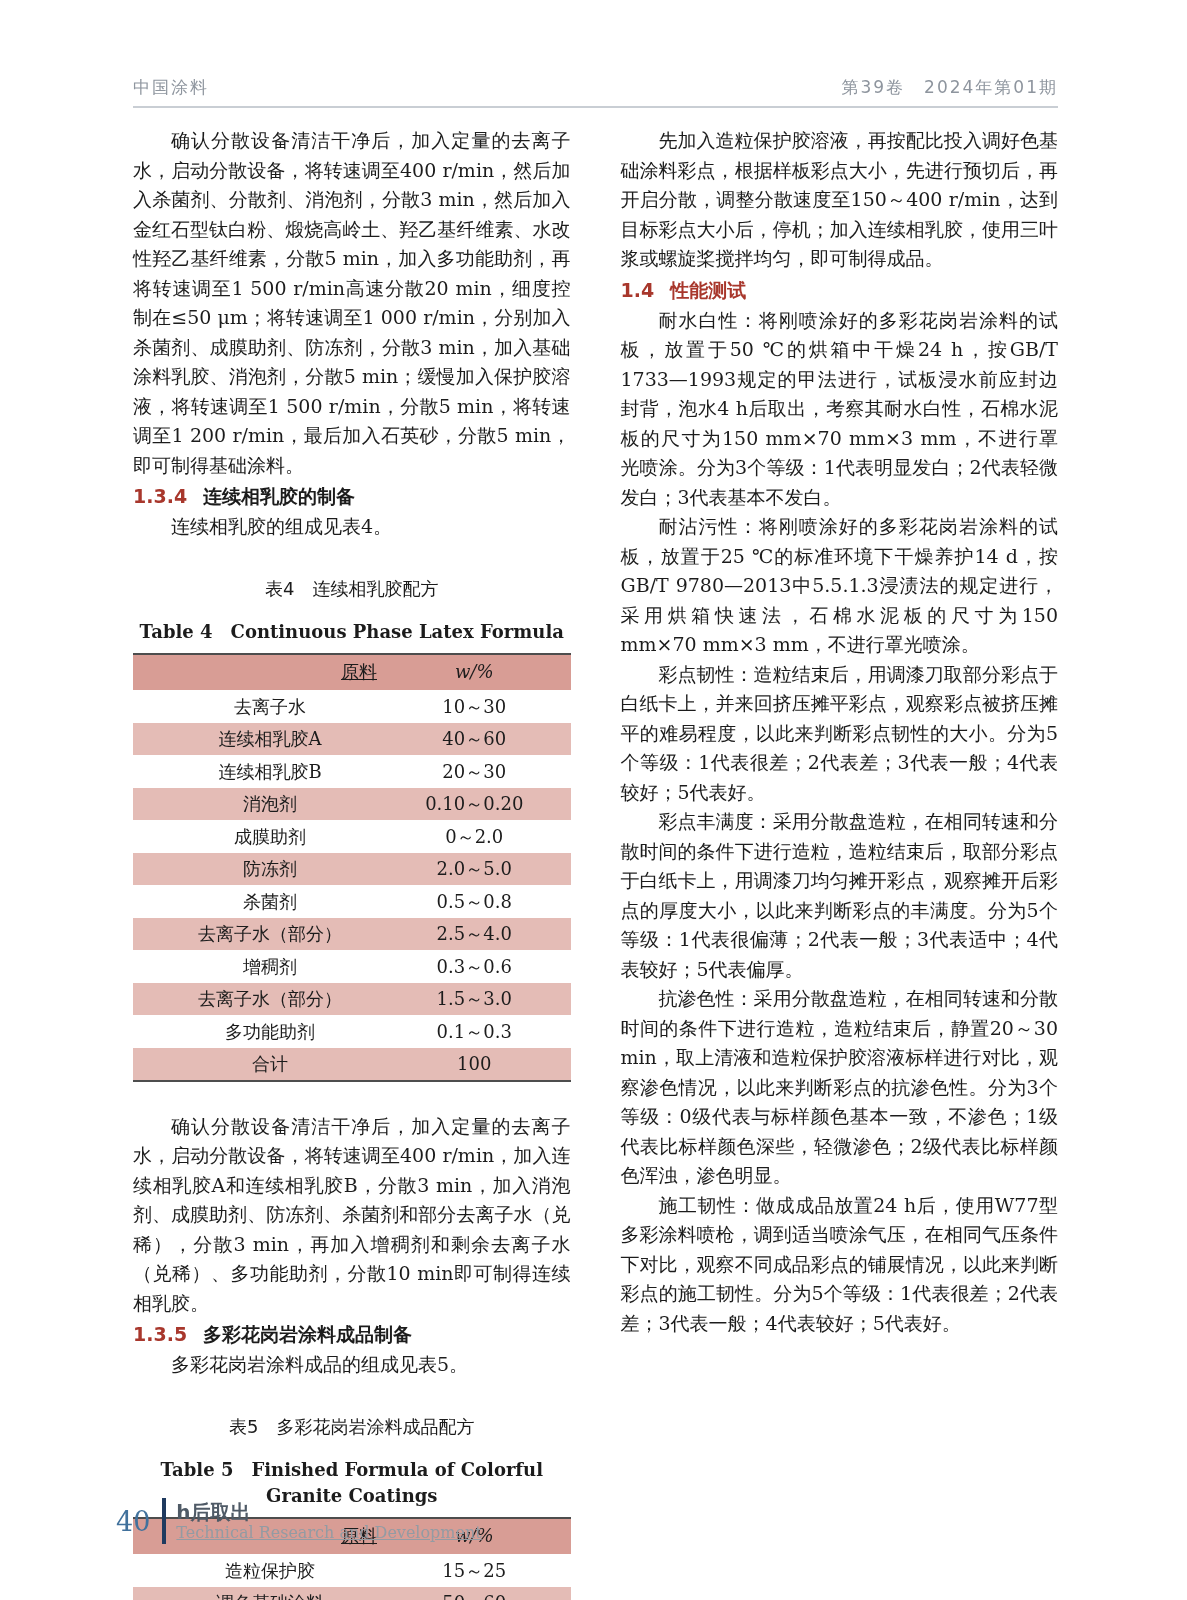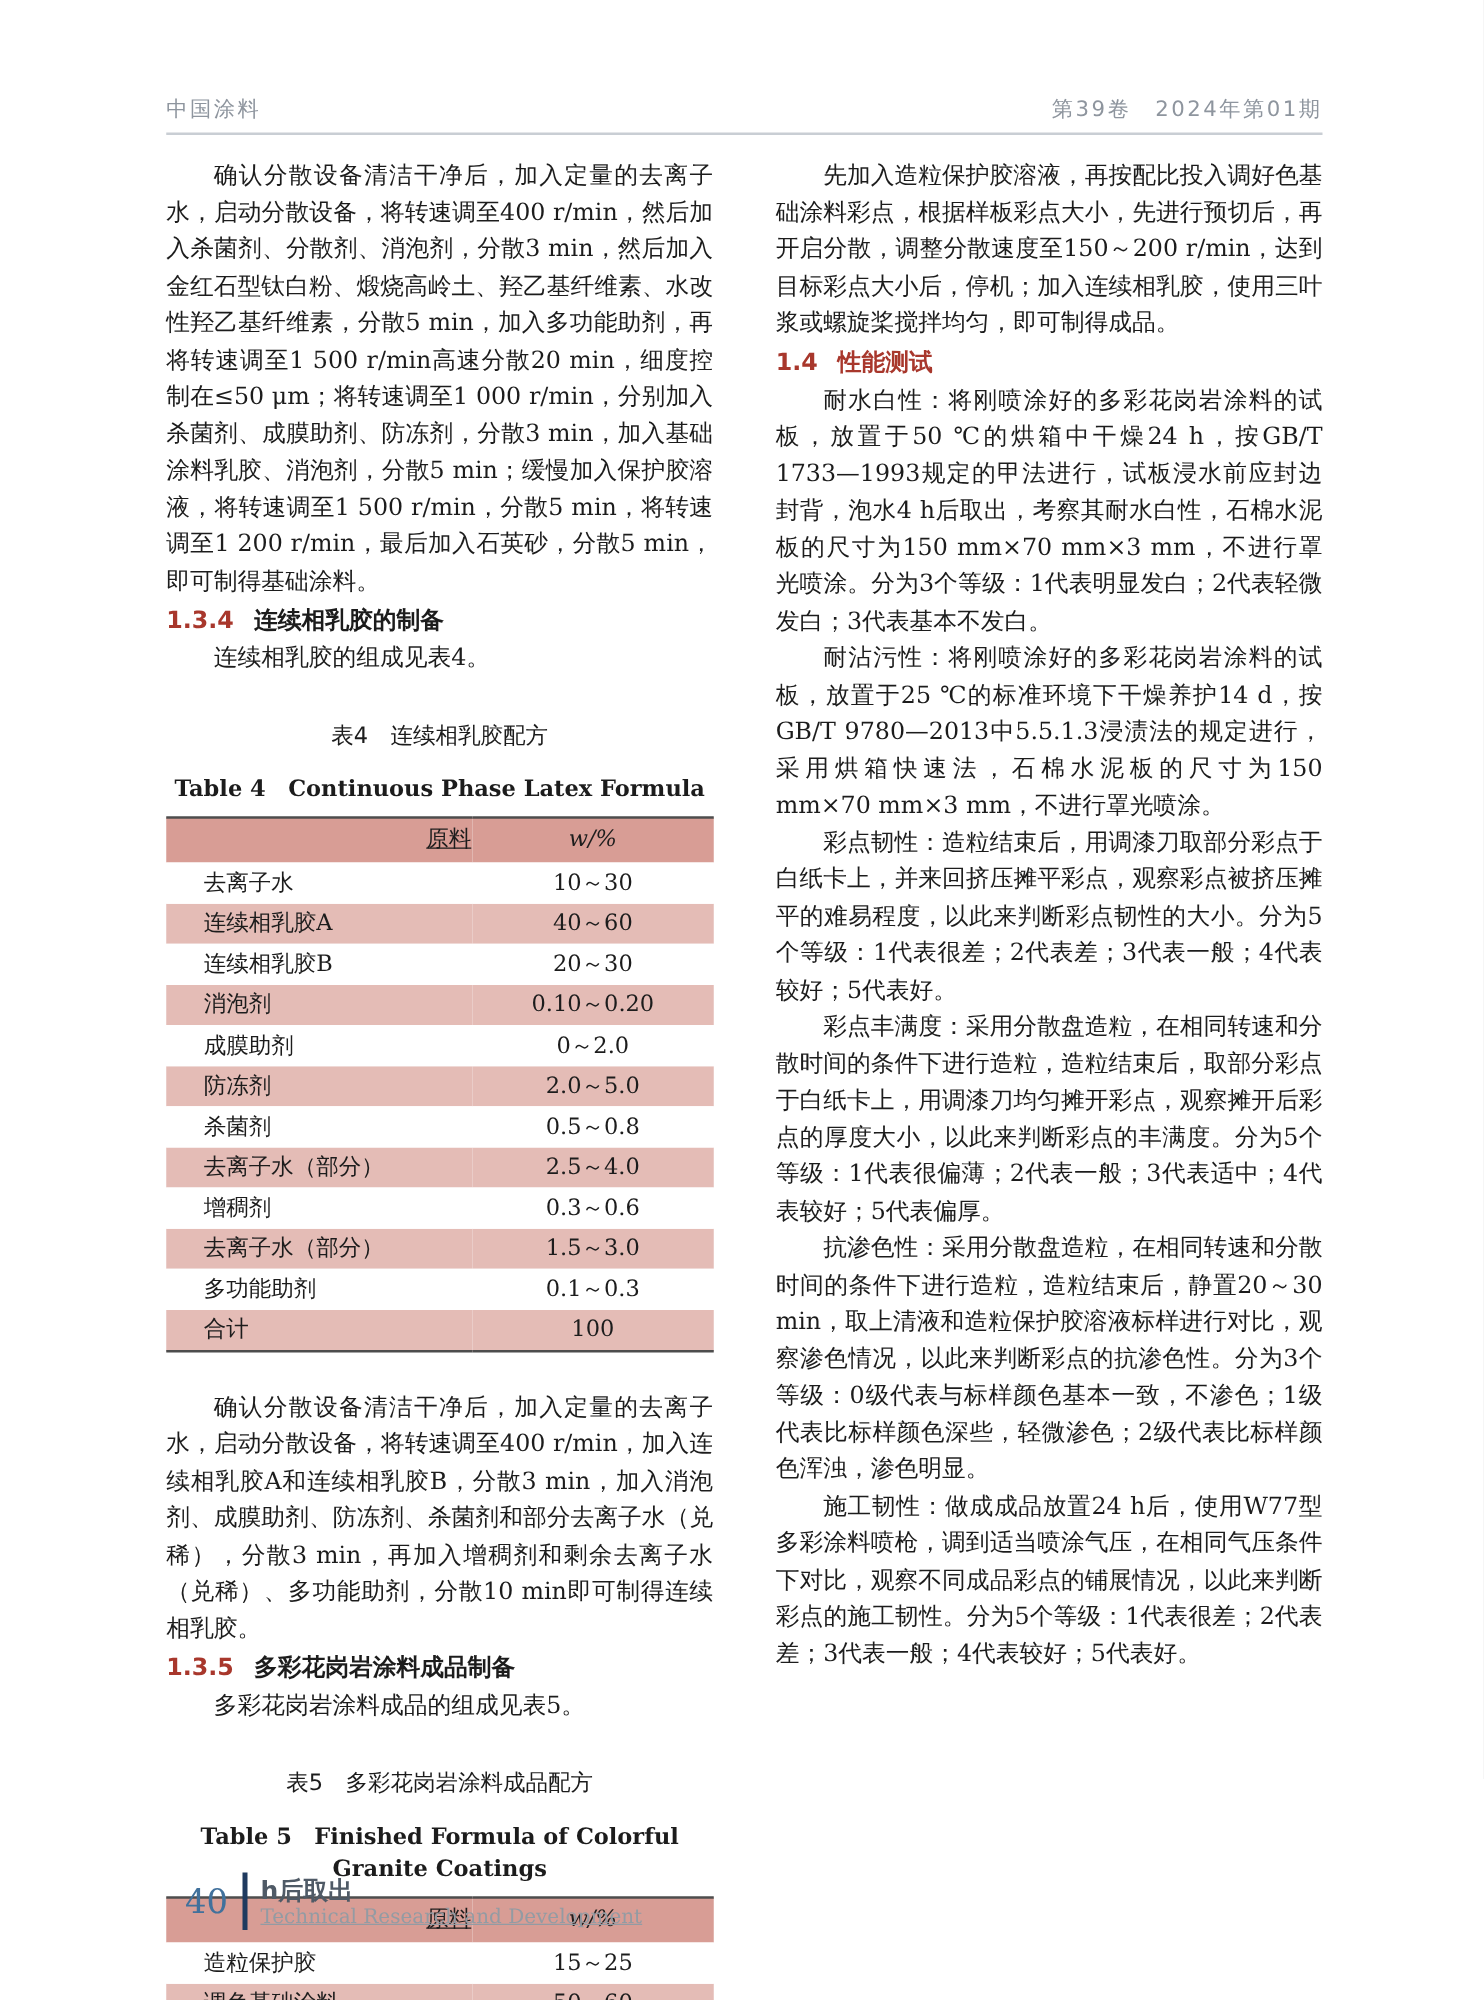--- a/index.html
+++ b/index.html
@@ -190,7 +190,7 @@
     </div>
 
     <div class="col">
-      <p class="para">先加入造粒保护胶溶液，再按配比投入调好色基础涂料彩点，根据样板彩点大小，先进行预切后，再开启分散，调整分散速度至150～200 r/min，达到目标彩点大小后，停机；加入连续相乳胶，使用三叶浆或螺旋桨搅拌均匀，即可制得成品。</p>
+      <p class="para">先加入造粒保护胶溶液，再按配比投入调好色基础涂料彩点，根据样板彩点大小，先进行预切后，再开启分散，调整分散速度至150～400 r/min，达到目标彩点大小后，停机；加入连续相乳胶，使用三叶浆或螺旋桨搅拌均匀，即可制得成品。</p>
 
       <p class="sec-head">
         <span class="sec-num">1.4</span><span class="sec-title-red">性能测试</span>

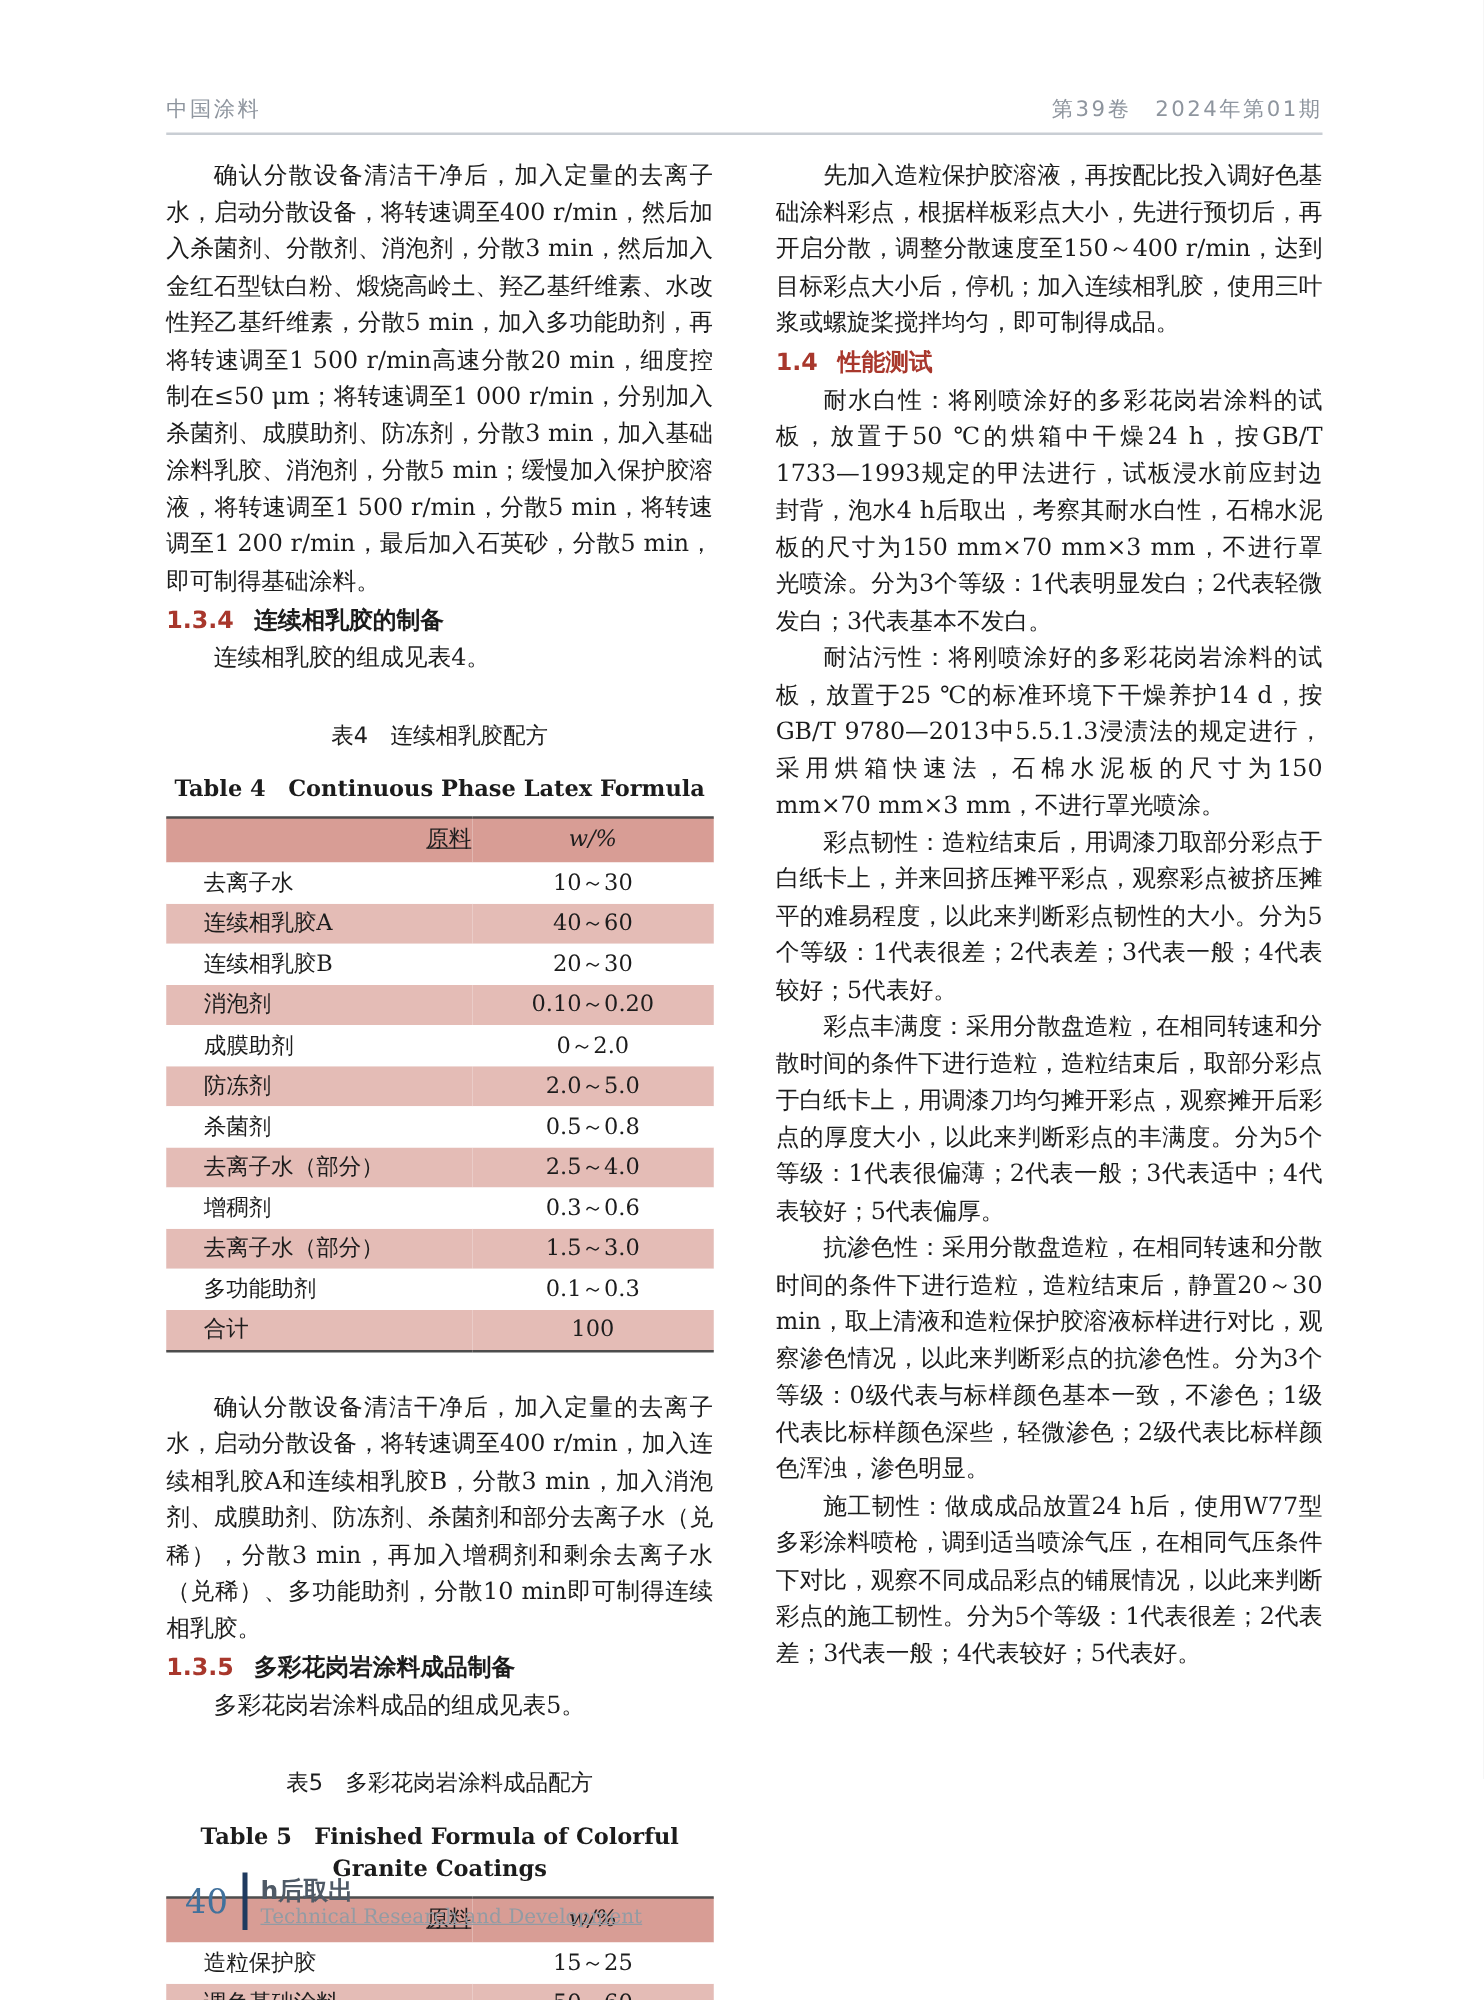--- a/index.html
+++ b/index.html
@@ -53,7 +53,7 @@
   table.formula th.col-name { text-align:right;text-decoration:underline; }
   table.formula th.col-val { text-align:center; font-style:italic; }
   table.formula td { height:29px; }
-  table.formula td:first-child { width:56%; padding-left:30px; text-align:left; }
+  table.formula td:first-child { width:56%; padding-left:30px; text-align:center; }
   table.formula td:last-child { text-align:center; }
   table.formula tbody tr:nth-child(even) td { background:var(--table-stripe-bg,#e4bcb6); }
   table.formula tbody tr { border-top:1.5px solid #ffffff; }

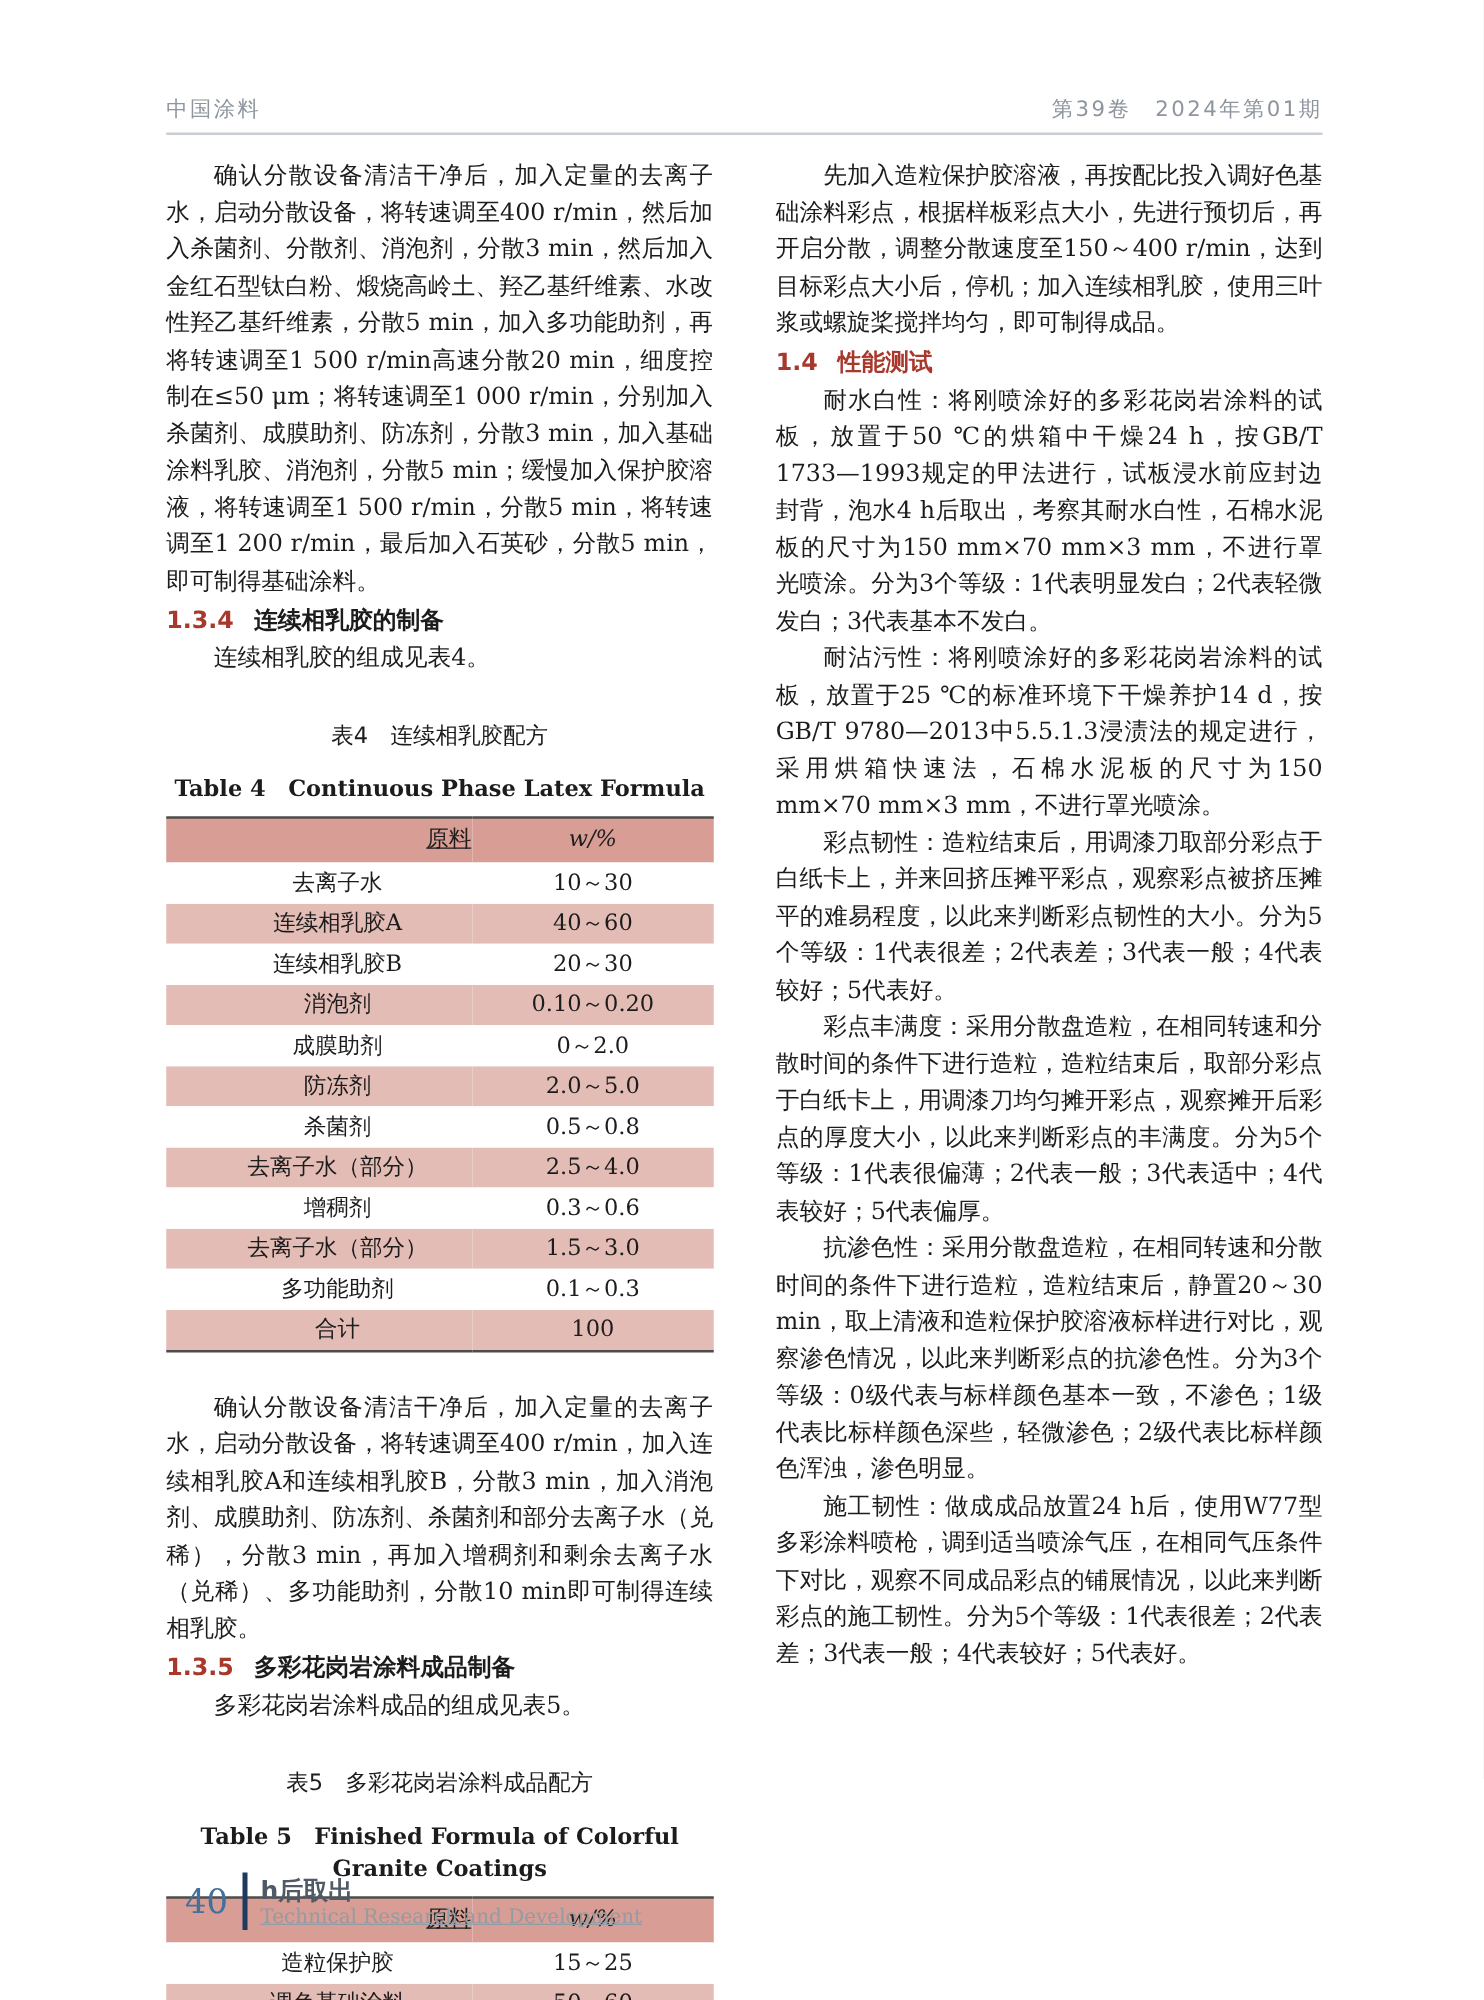--- a/index.html
+++ b/index.html
@@ -59,7 +59,7 @@
   table.formula tbody tr { border-top:1.5px solid #ffffff; }
   
   .footer {
-    position:absolute; top:1498px; left:148px;
+    position:absolute; top:1498px; left:116px;
     display:flex; align-items:center;
   }
   .page-number {

